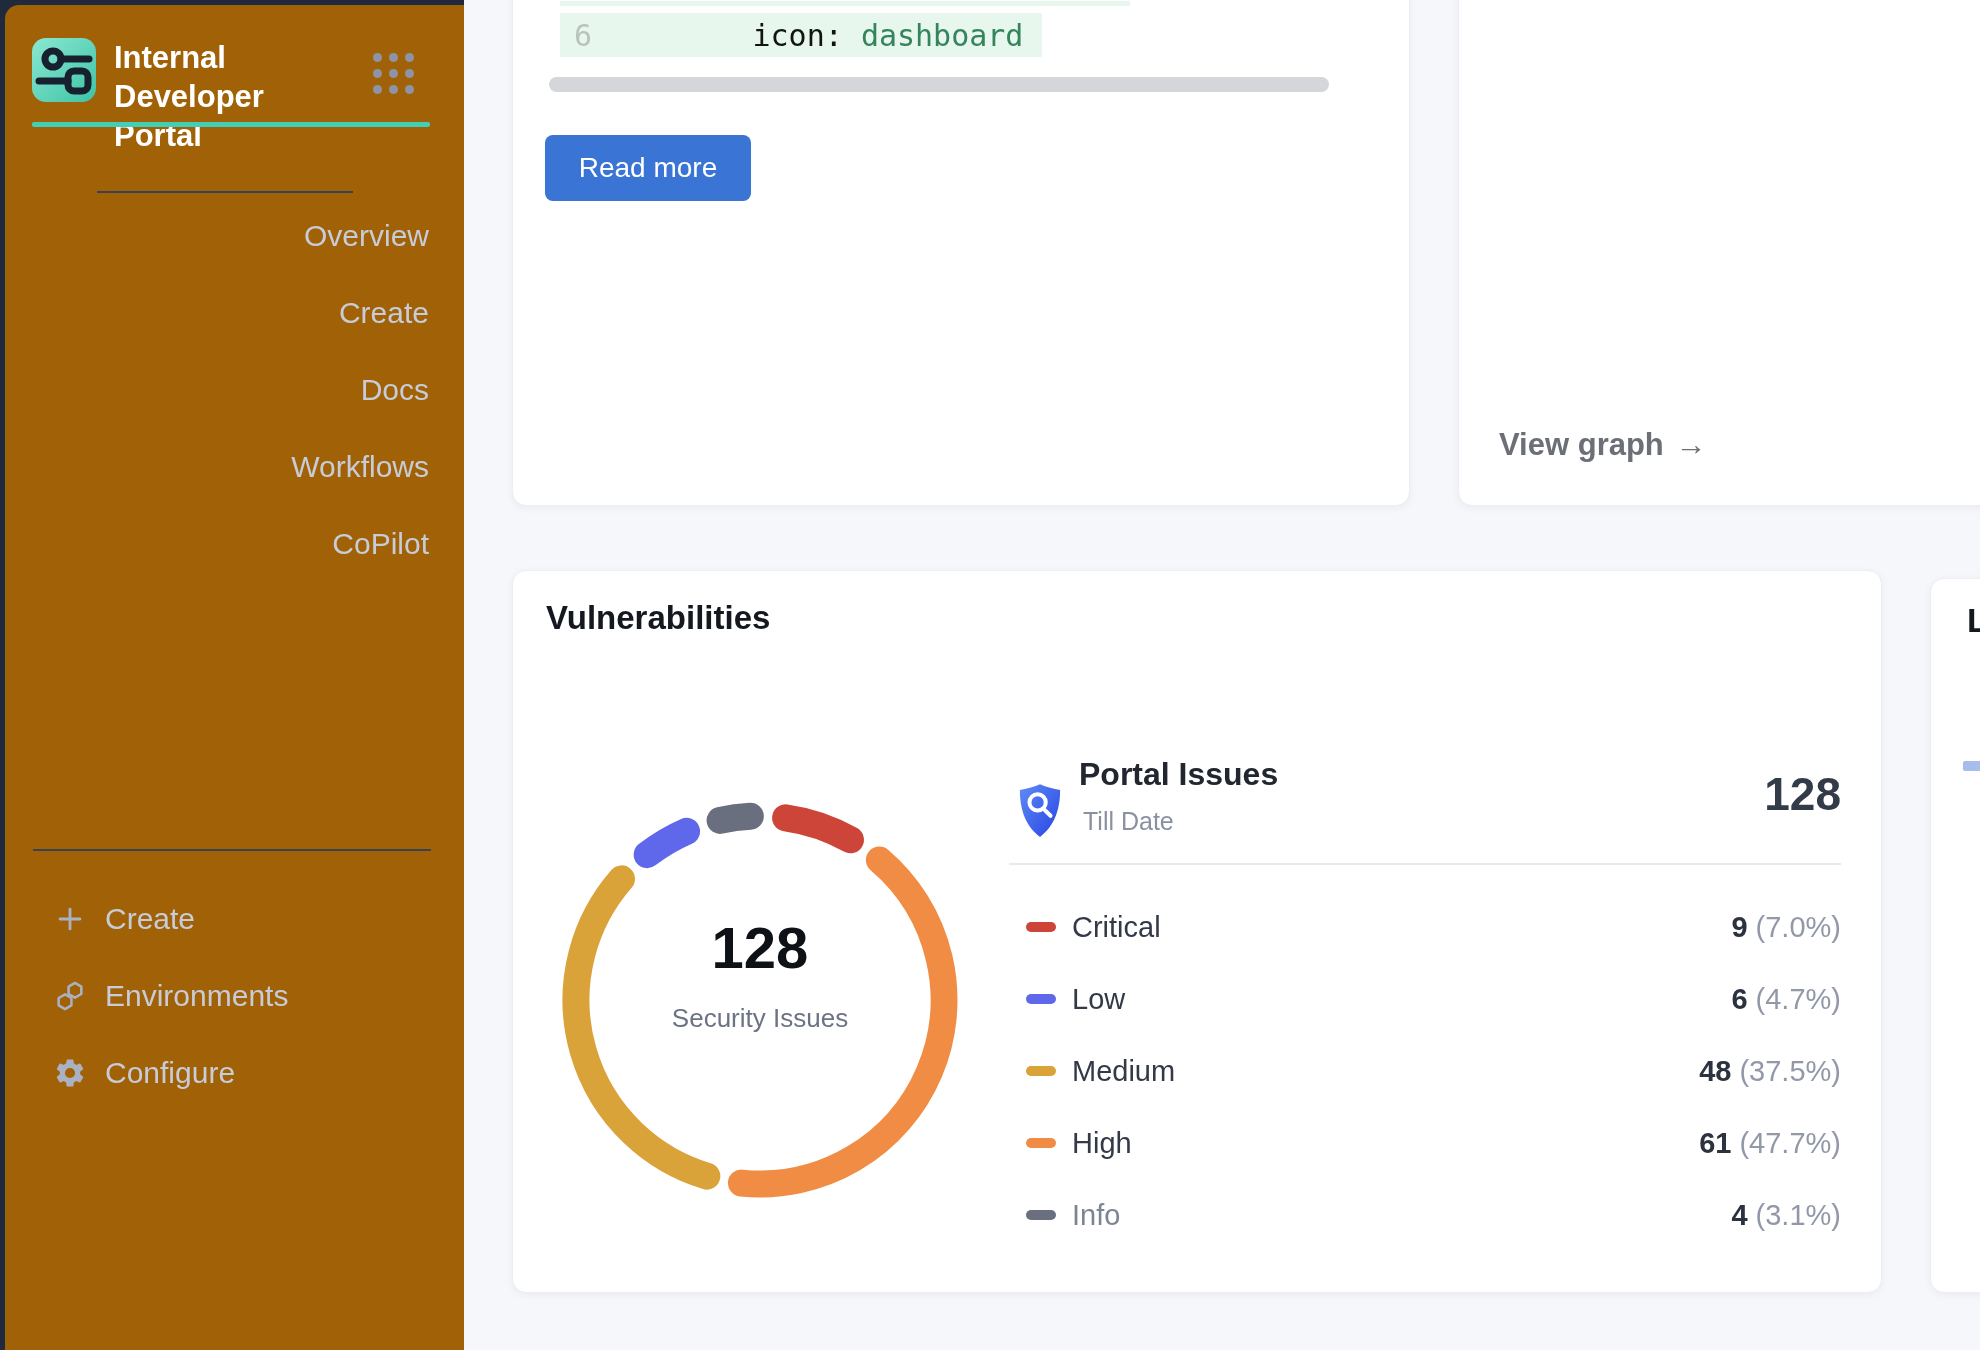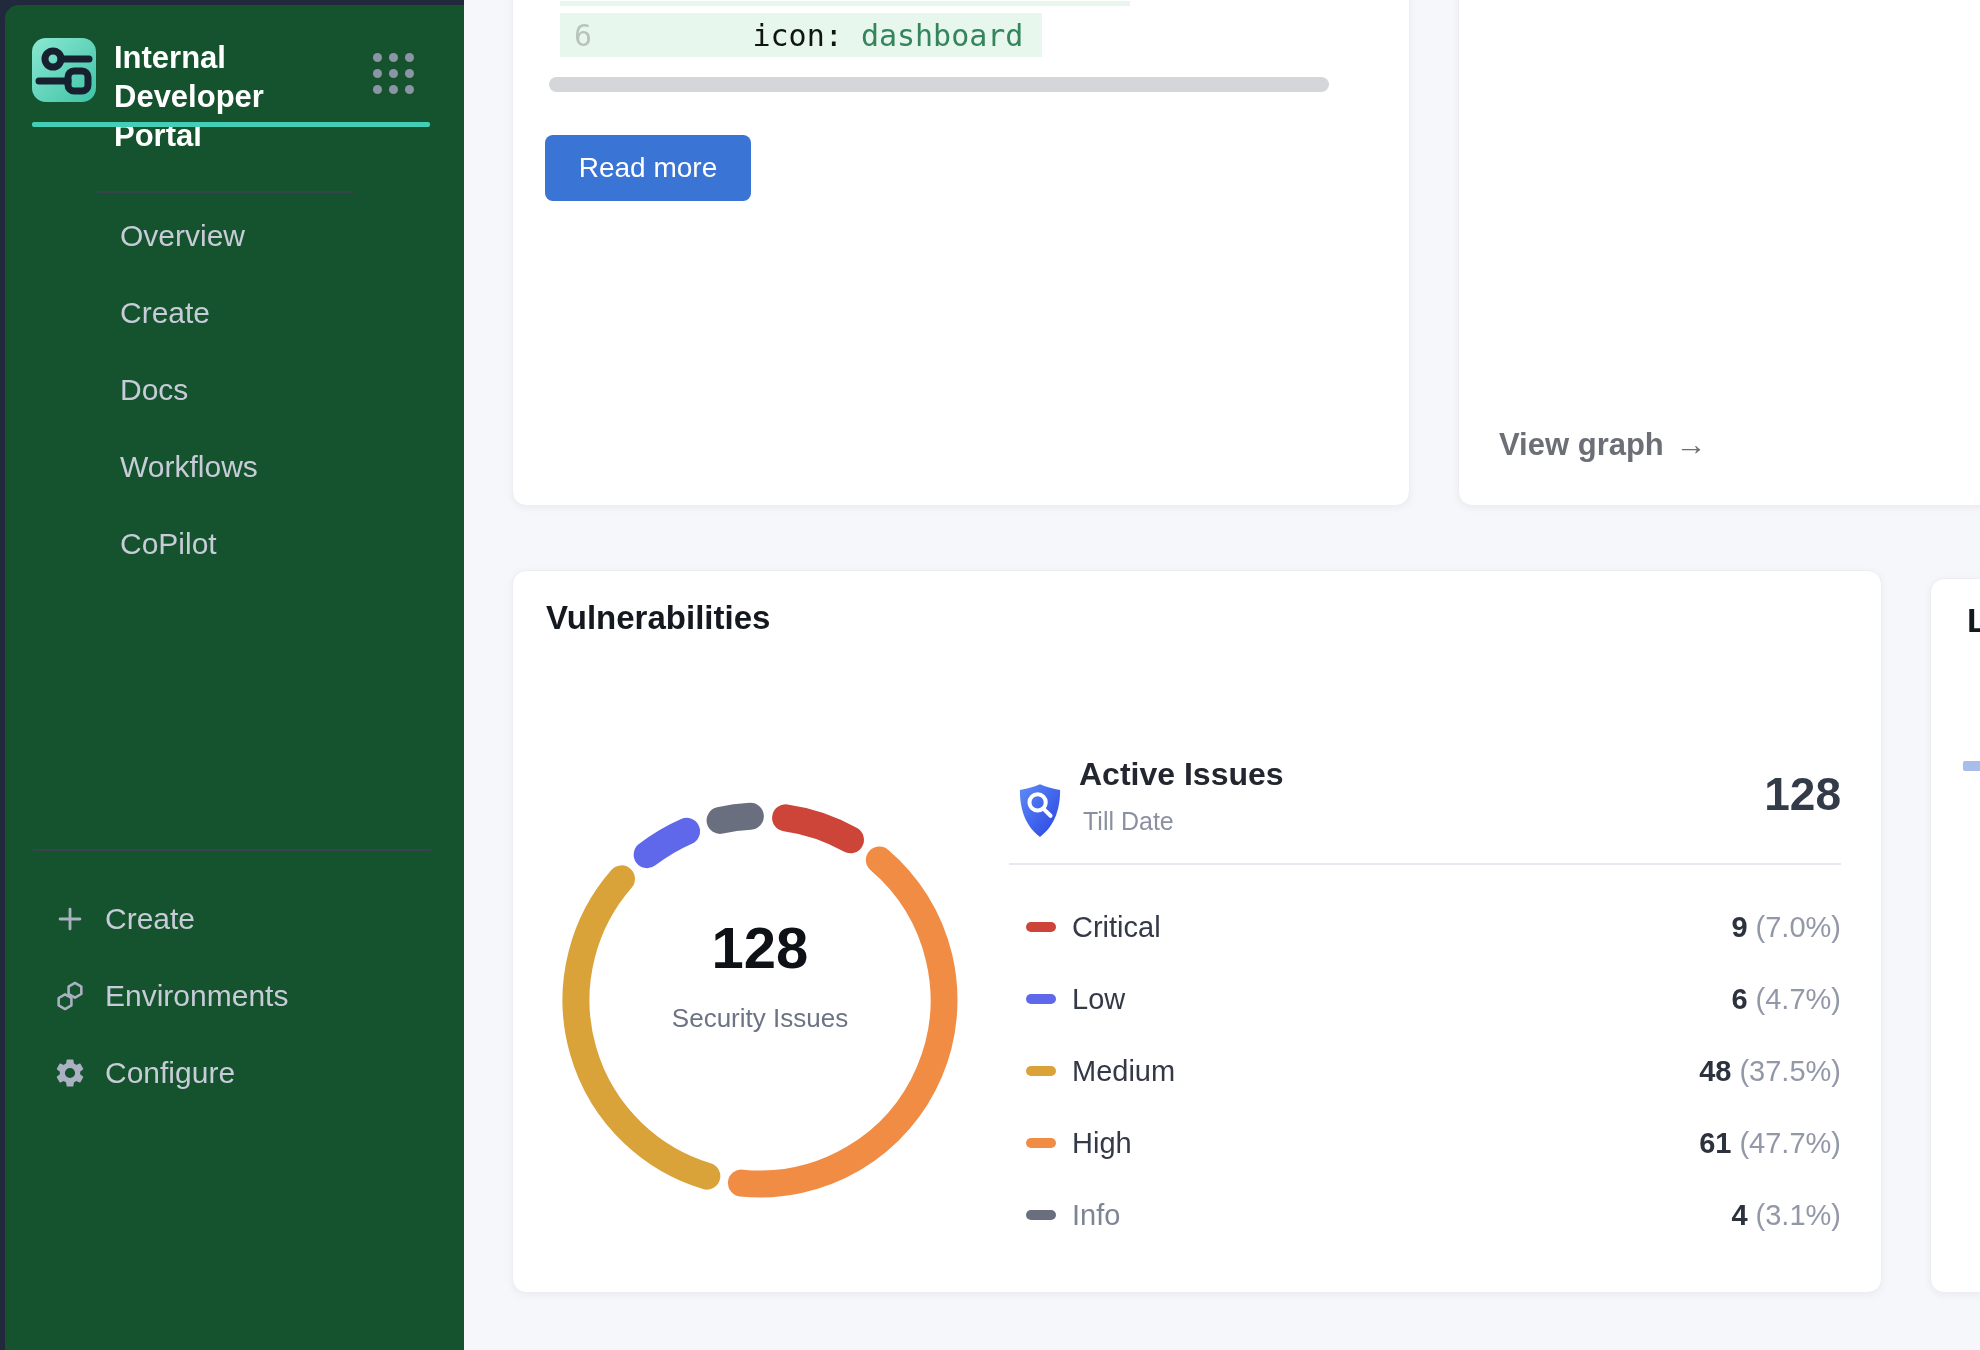--- a/index.html
+++ b/index.html
@@ -9,7 +9,7 @@
 
   
   .sidebar-wrap { position:absolute; left:0; top:0; width:464px; height:1350px; background:#202a3c; }
-  .sidebar { position:absolute; left:5px; top:5px; right:0; bottom:0; background:#14532d; border-top-left-radius:14px; }
+  .sidebar { position:absolute; left:5px; top:5px; right:0; bottom:0; background:#a16207; border-top-left-radius:14px; }
   .logo { position:absolute; left:27px; top:33px; width:64px; height:64px; }
   .app-title { position:absolute; left:109px; top:33px; width:240px; font-size:31px; line-height:39px; font-weight:700; color:#ffffff; }
   .grid-icon { position:absolute; left:368px; top:48px; width:42px; height:42px; display:grid; grid-template-columns:repeat(3,9px); grid-template-rows:repeat(3,9px); gap:7px; cursor:pointer; }

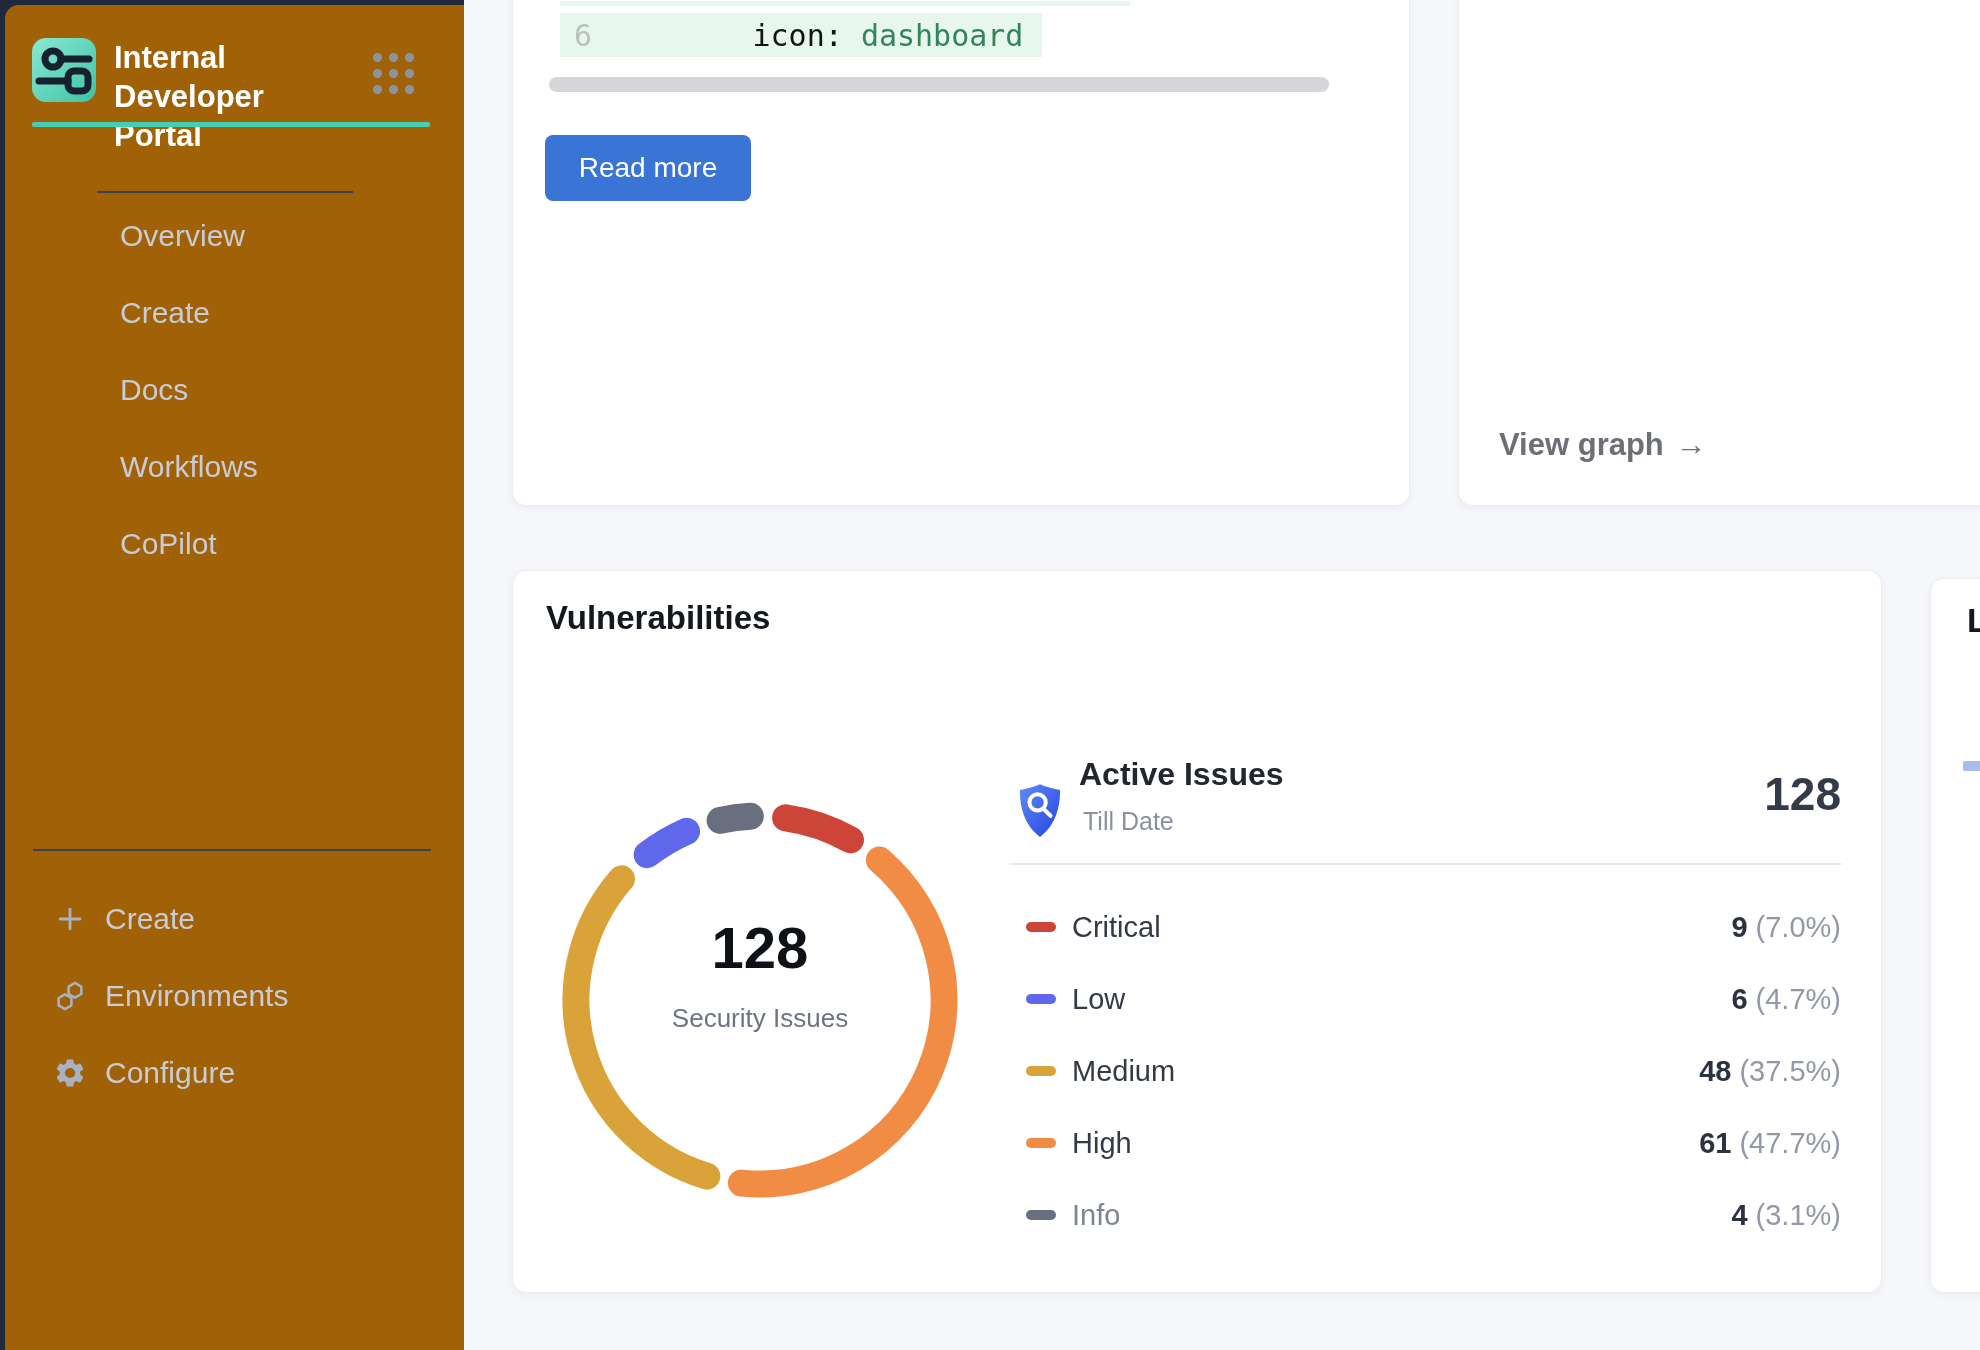--- a/index.html
+++ b/index.html
@@ -17,7 +17,7 @@
   .teal-rule { position:absolute; left:27px; top:117px; width:398px; height:5px; border-radius:2px; background:#43cfb6; }
   .divider-top { position:absolute; left:92px; top:186px; width:256px; height:2px; background:#39424f; }
   .nav { position:absolute; left:28px; top:196px; width:396px; }
-  .nav-item { height:70px; margin-bottom:7px; border-radius:10px; display:flex; align-items:center; padding-left:87px; font-size:30px; color:#c7ccd8; cursor:pointer; }
+  .nav-item { height:70px; margin-bottom:7px; border-radius:10px; display:flex; align-items:center; padding-left:87px; font-size:30px; color:#c7ccd8; cursor:pointer;justify-content:flex-end; }
   .nav-item.active { background:#1c3a5f; color:#4ea7e9; }
   .divider-bottom { position:absolute; left:28px; top:844px; width:398px; height:2px; background:#39424f; }
   .footer-nav { position:absolute; left:28px; top:879px; width:396px; }

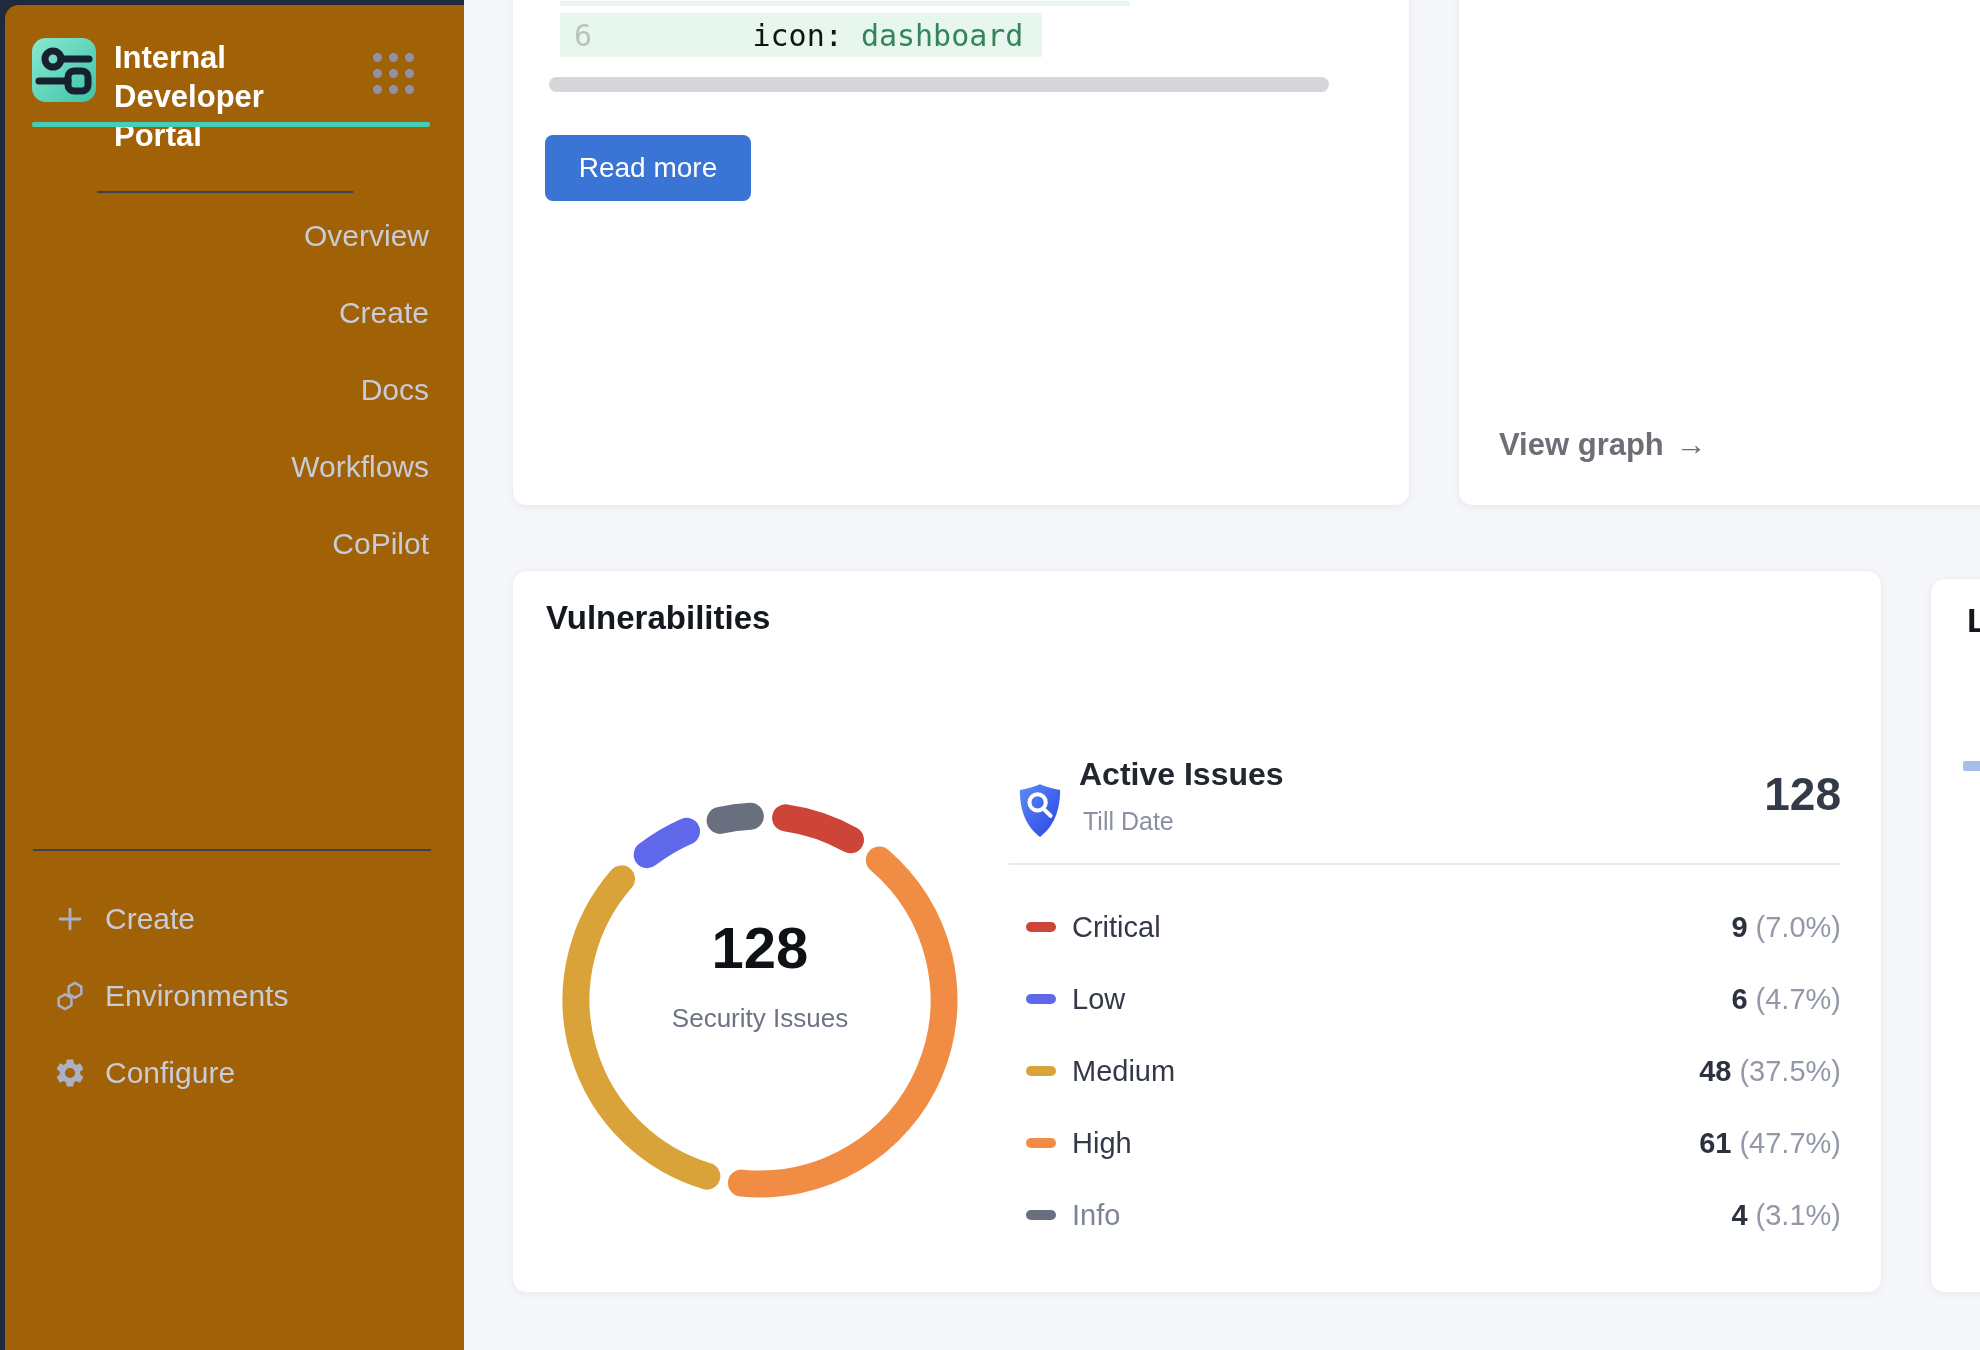--- a/index.html
+++ b/index.html
@@ -202,7 +202,7 @@
             <line x1="28" y1="27" x2="35" y2="34"></line>
           </g>
         </svg>
-        <div class="sum-title">Active Issues</div>
+        <div class="sum-title">Portal Issues</div>
         <div class="sum-sub">Till Date</div>
         <div class="sum-value">128</div>
         <div class="sum-divider"></div>

